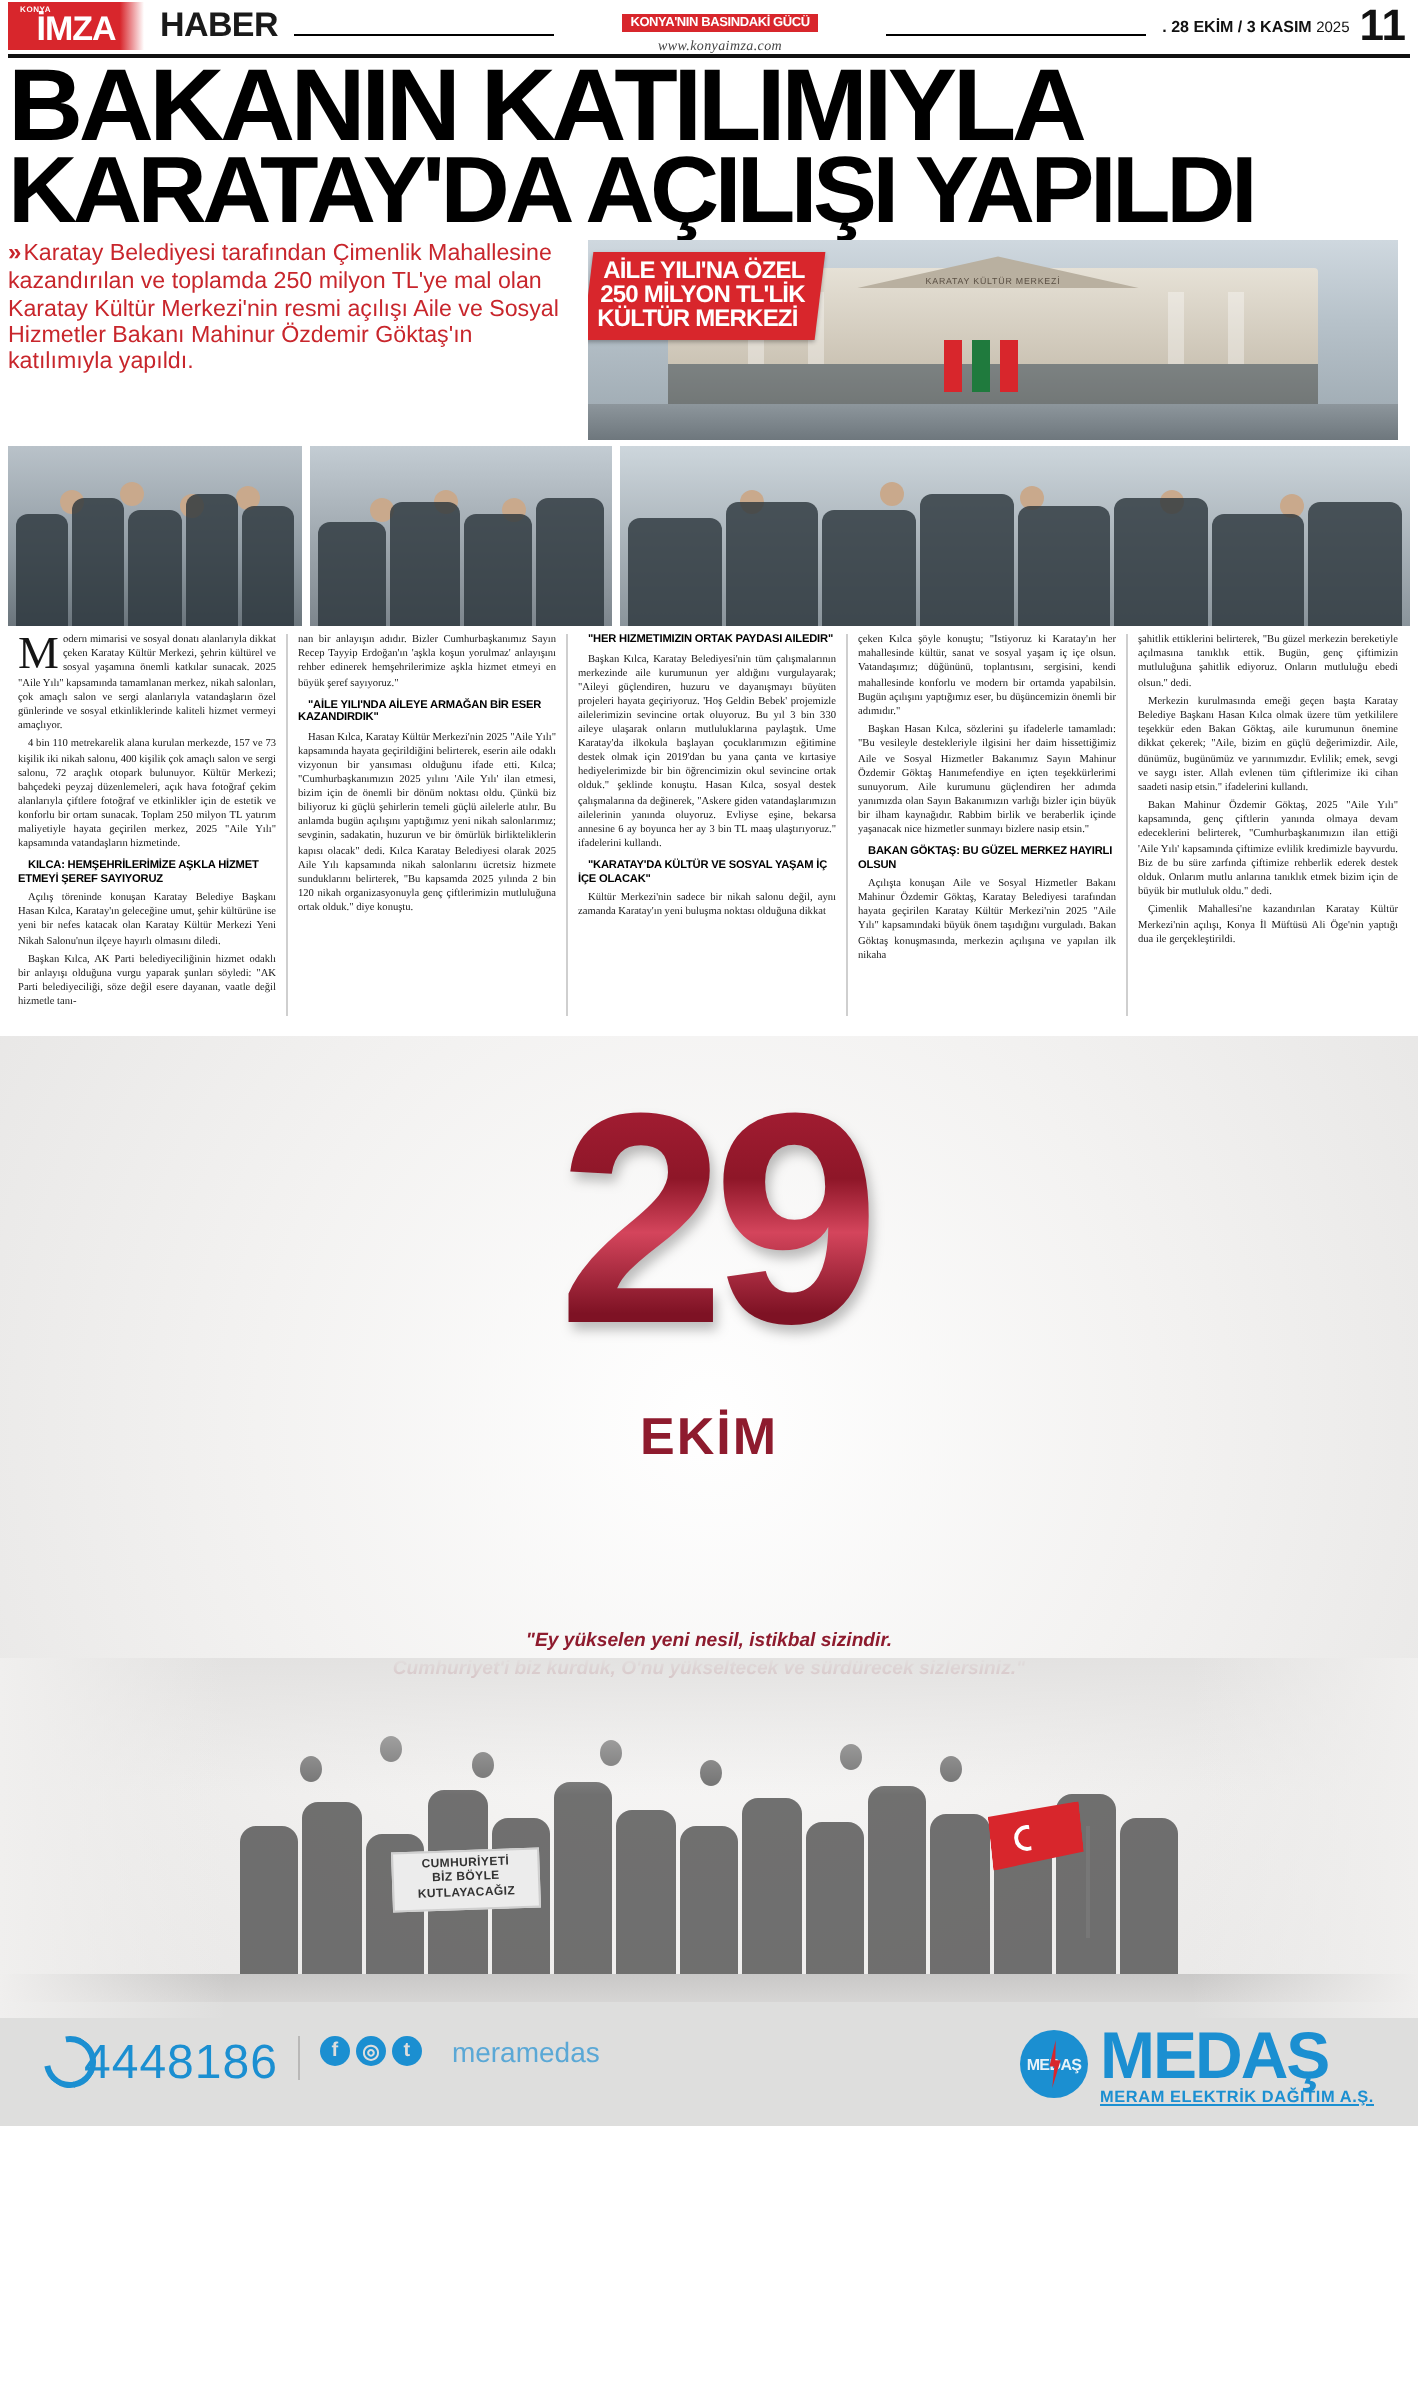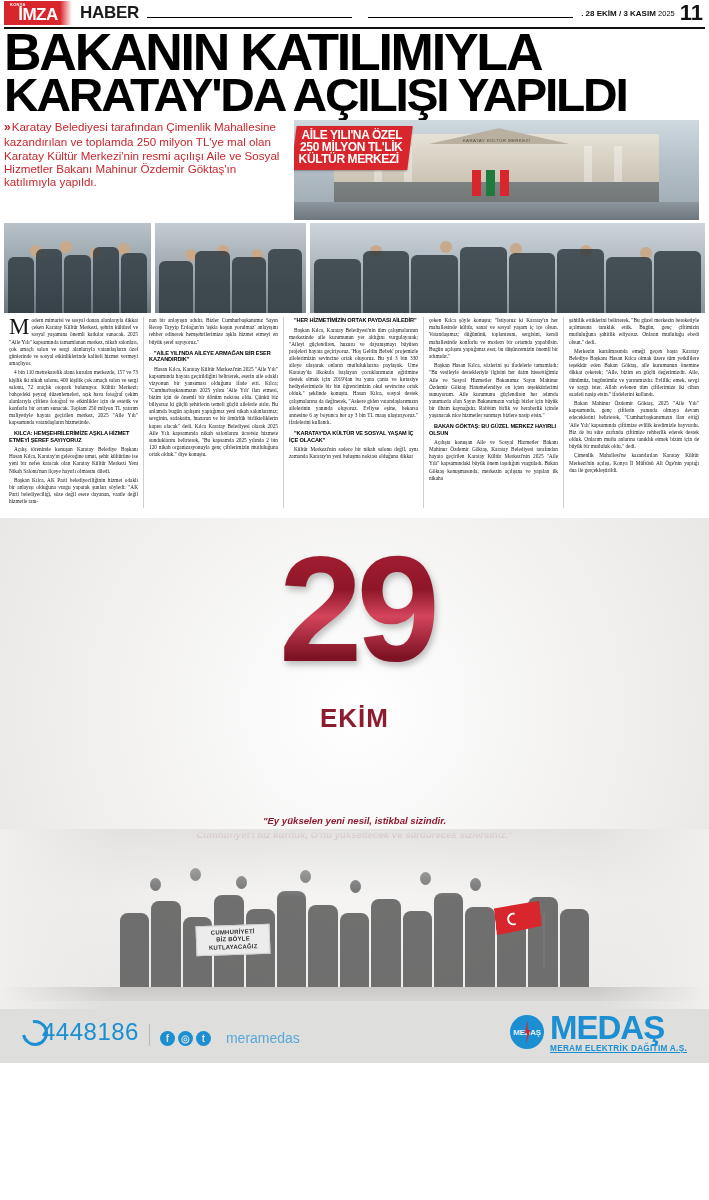--- a/index.html
+++ b/index.html
@@ -397,6 +397,10 @@
     <div class="logo-fade"></div>
     <div class="haber-word">HABER</div>
     <div class="rule-left"></div>
+    <div class="center-slug">
+      <div class="slug-red">KONYA'NIN BASINDAKİ GÜCÜ</div>
+      <div class="slug-url">www.konyaimza.com</div>
+    </div>
     <div class="rule-right"></div>
     <div class="date-line">
       <span>. 28 EKİM / 3 KASIM</span>

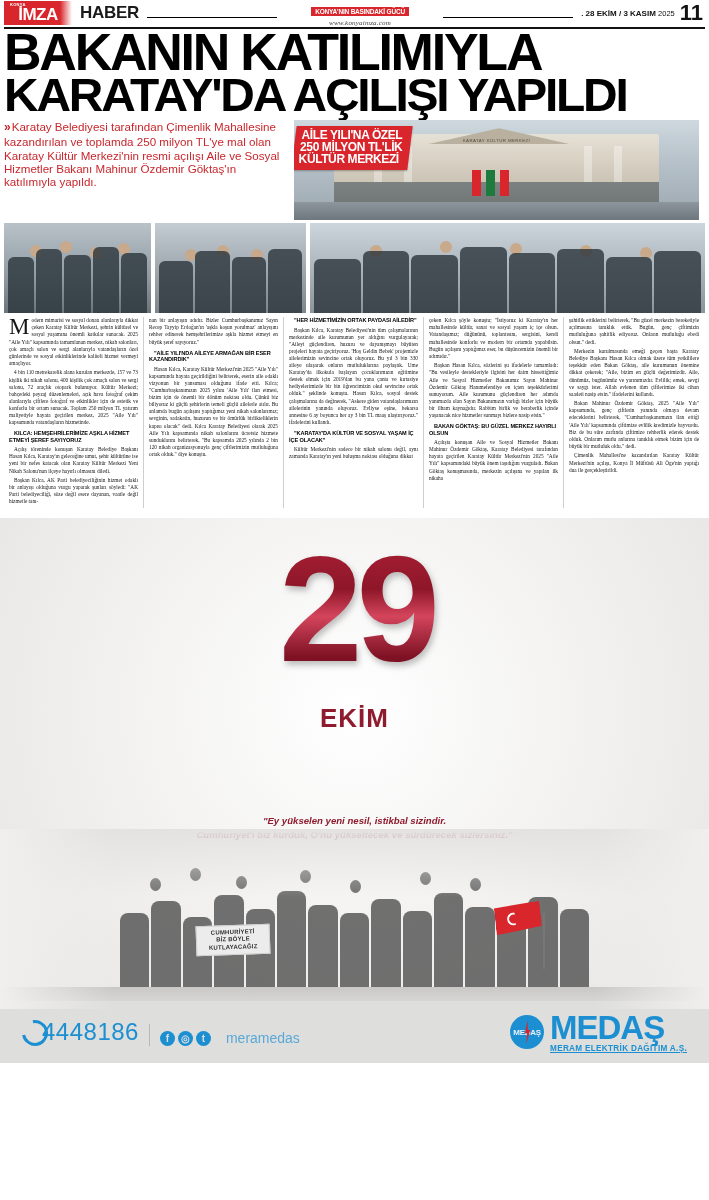--- a/index.html
+++ b/index.html
@@ -334,7 +334,7 @@
     display:flex; align-items:center; justify-content: space-between;
     padding: 0 22px;
   }
-  .foot-left { display:flex; align-items:flex-end; gap: 10px; }
+  .foot-left { display:flex; align-items:flex-start; gap: 10px; }
   .phone-ring {
     width: 26px; height: 26px; border: 3px solid #1b8fd1;
     border-radius: 50%; border-left-color: transparent;

